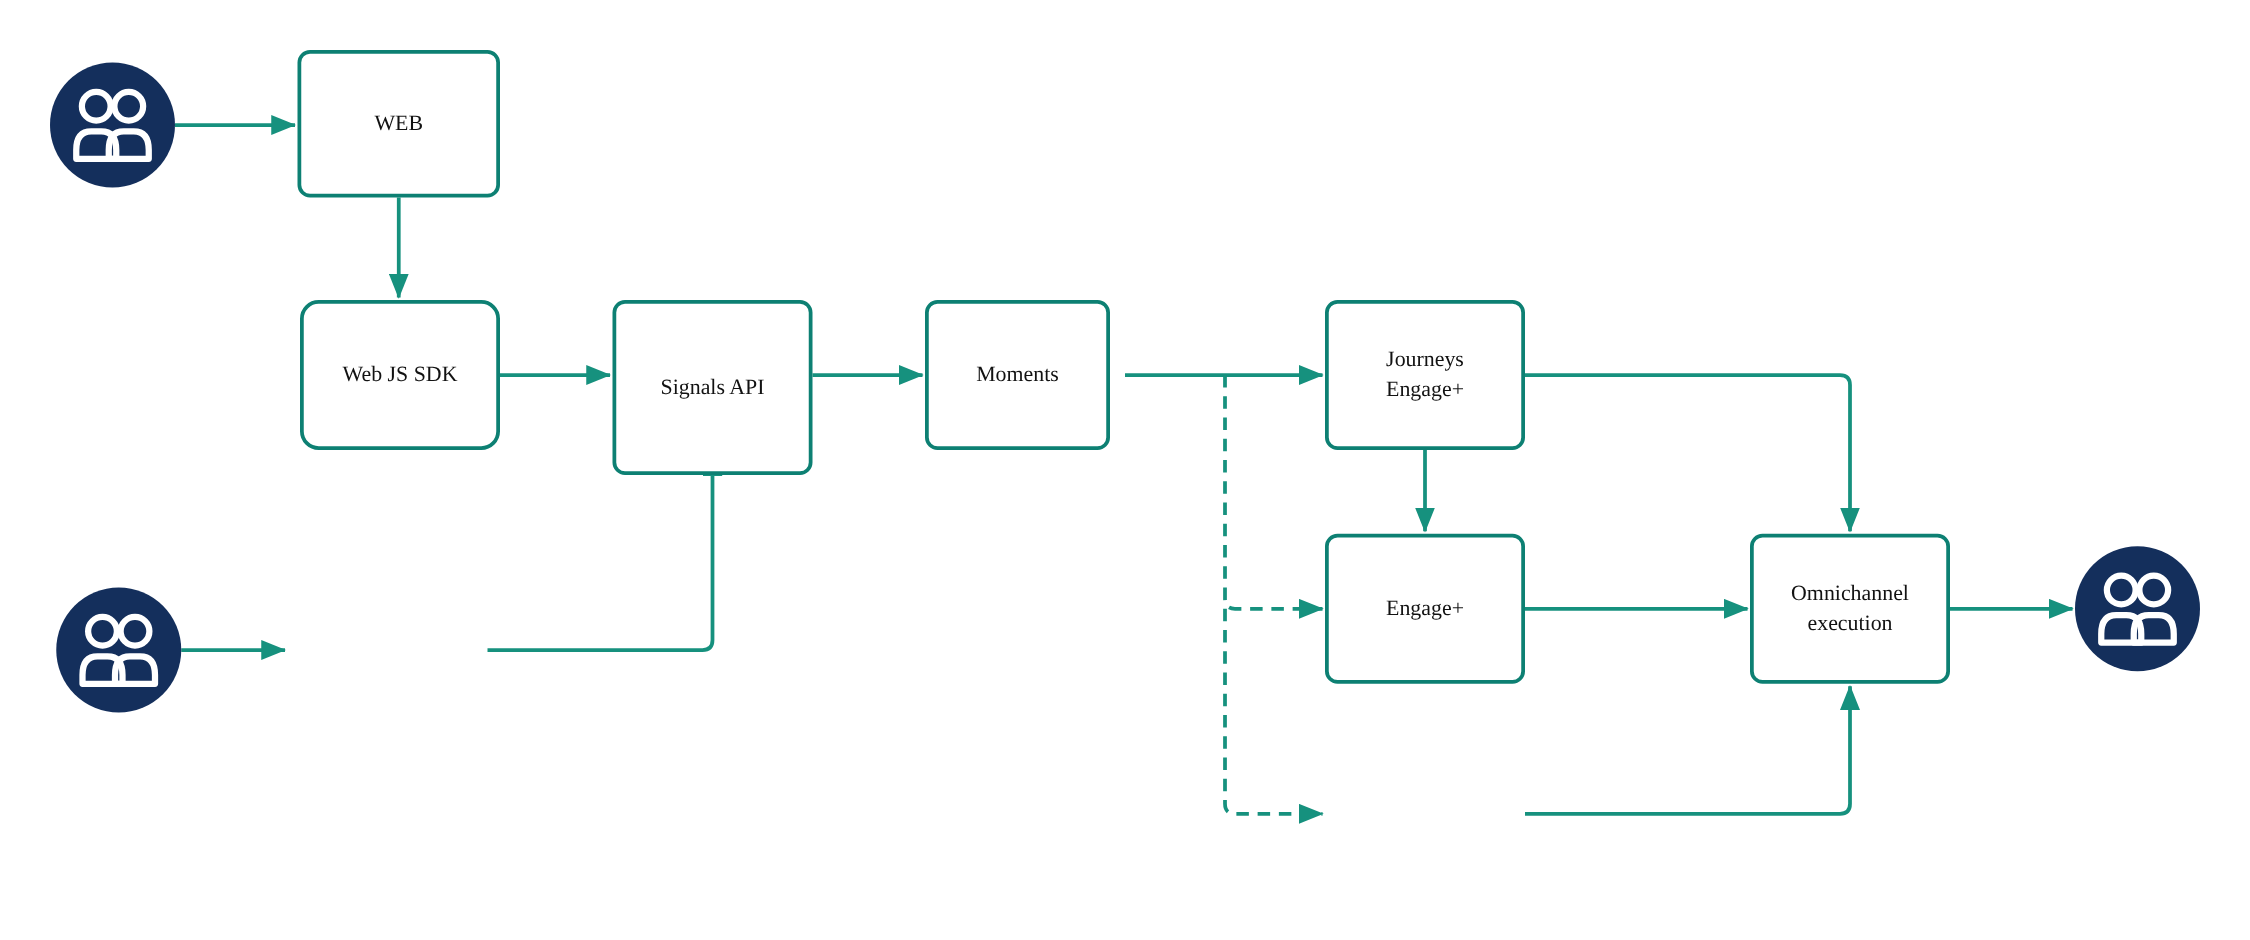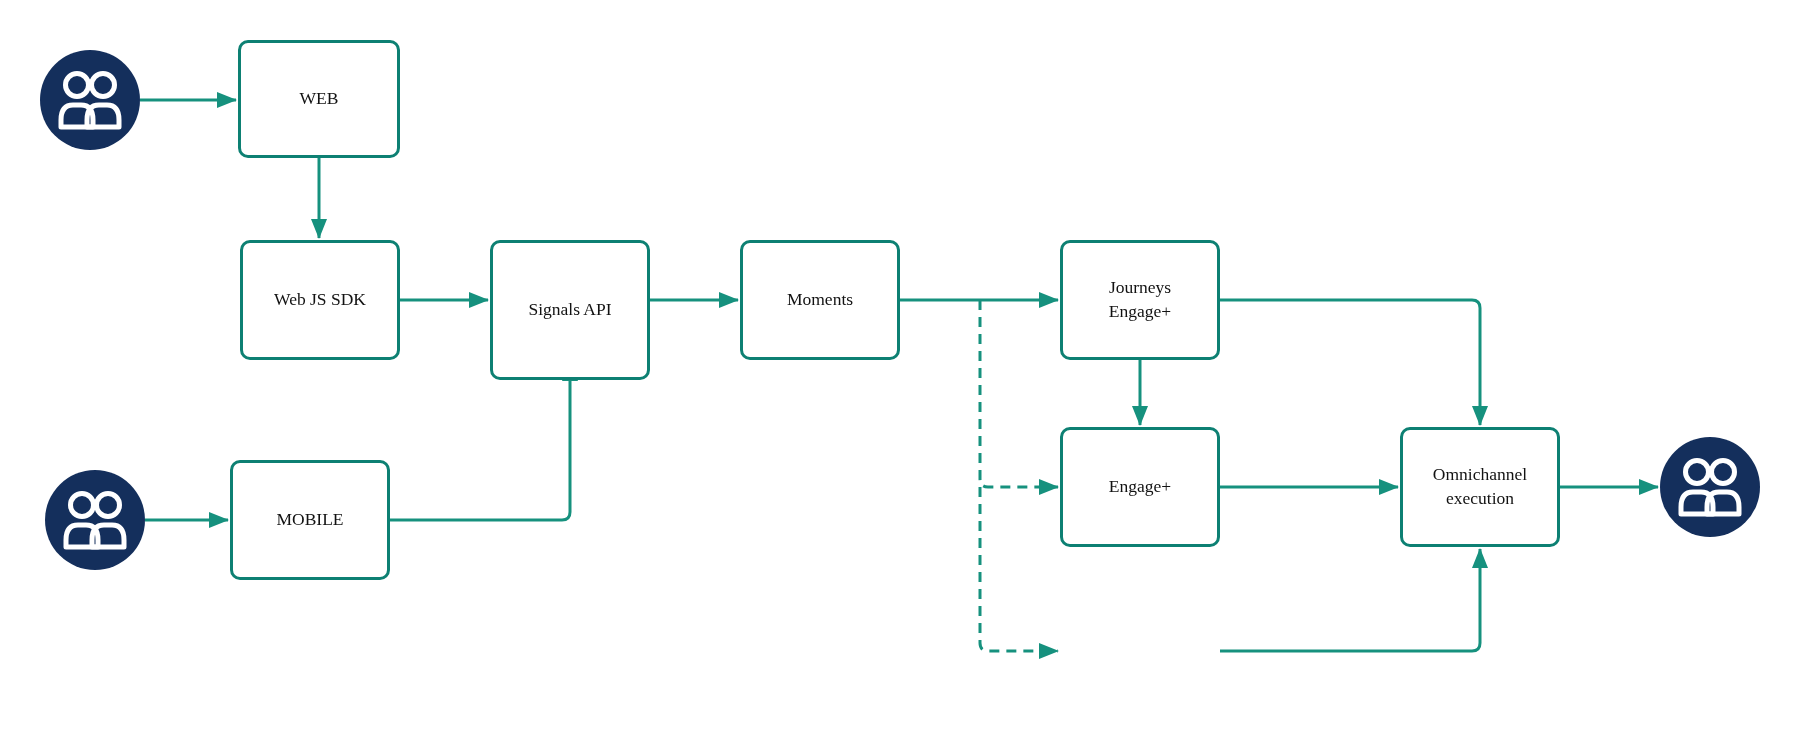--- a/index.html
+++ b/index.html
@@ -104,7 +104,7 @@
 
   <div class="node" style="left:238px;top:40px;width:162px;height:118px;">WEB</div>
 
-  <div class="node" style="left:240px;top:240px;width:160px;height:120px;">Web JS SDK</div>
+  <div class="node" style="left:240px;top:240px;width:160px;height:120px;border-radius:15px;">Web JS SDK</div>
 
   <div class="node" style="left:490px;top:240px;width:160px;height:140px;">Signals API</div>
 

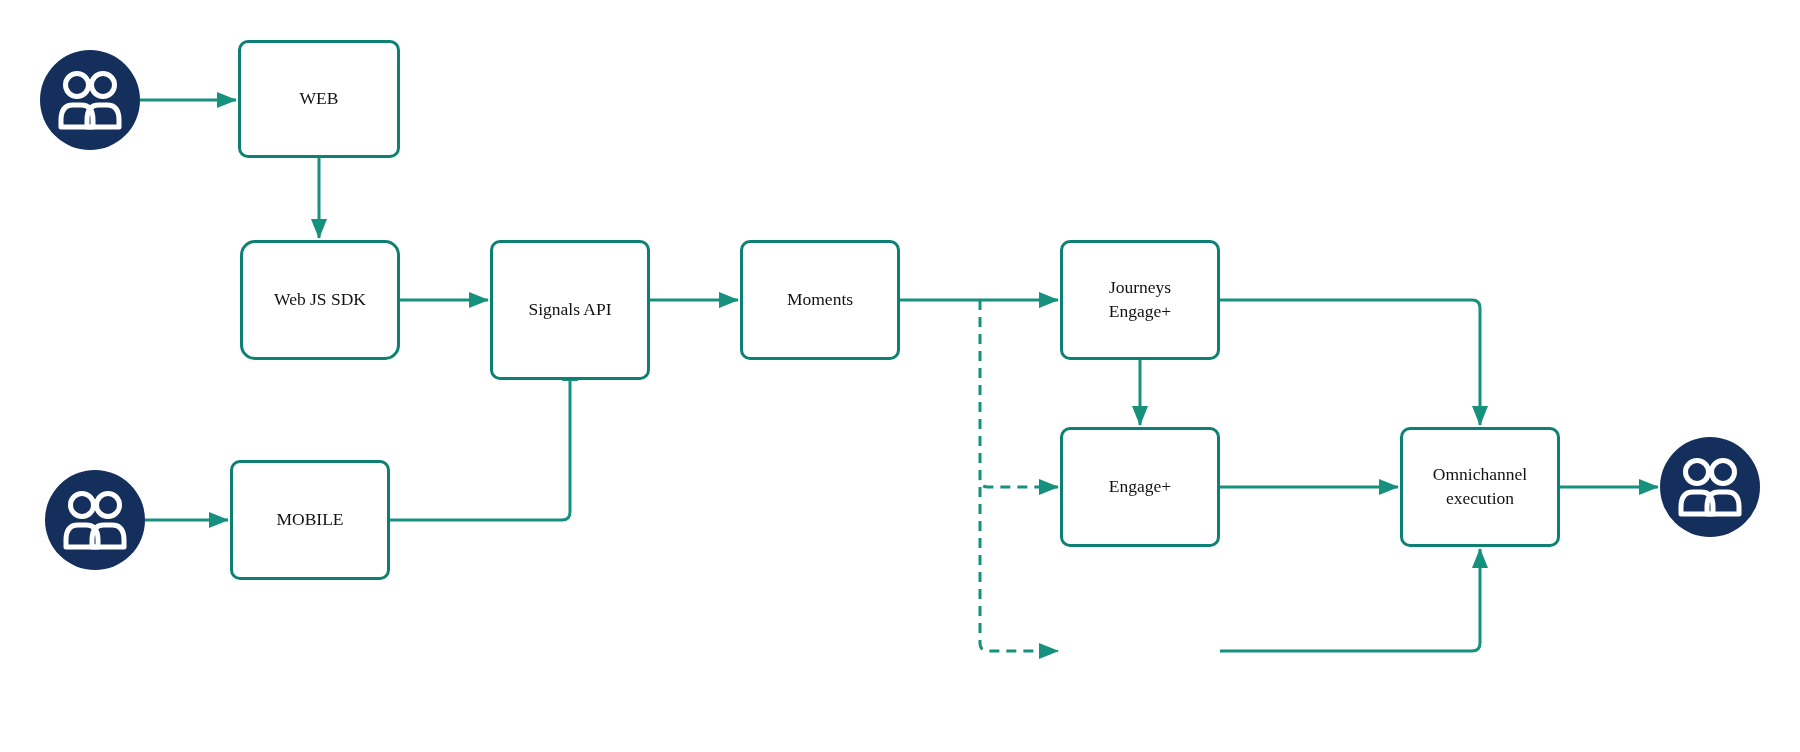--- a/index.html
+++ b/index.html
@@ -108,7 +108,7 @@
 
   <div class="node" style="left:490px;top:240px;width:160px;height:140px;">Signals API</div>
 
-  <div class="node" style="left:740px;top:240px;width:160px;height:120px;">Moments</div>
+  <div class="node" style="left:740px;top:240px;width:148px;height:120px;">Moments</div>
 
   <div class="node" style="left:1060px;top:240px;width:160px;height:120px;">Journeys
 Engage+</div>

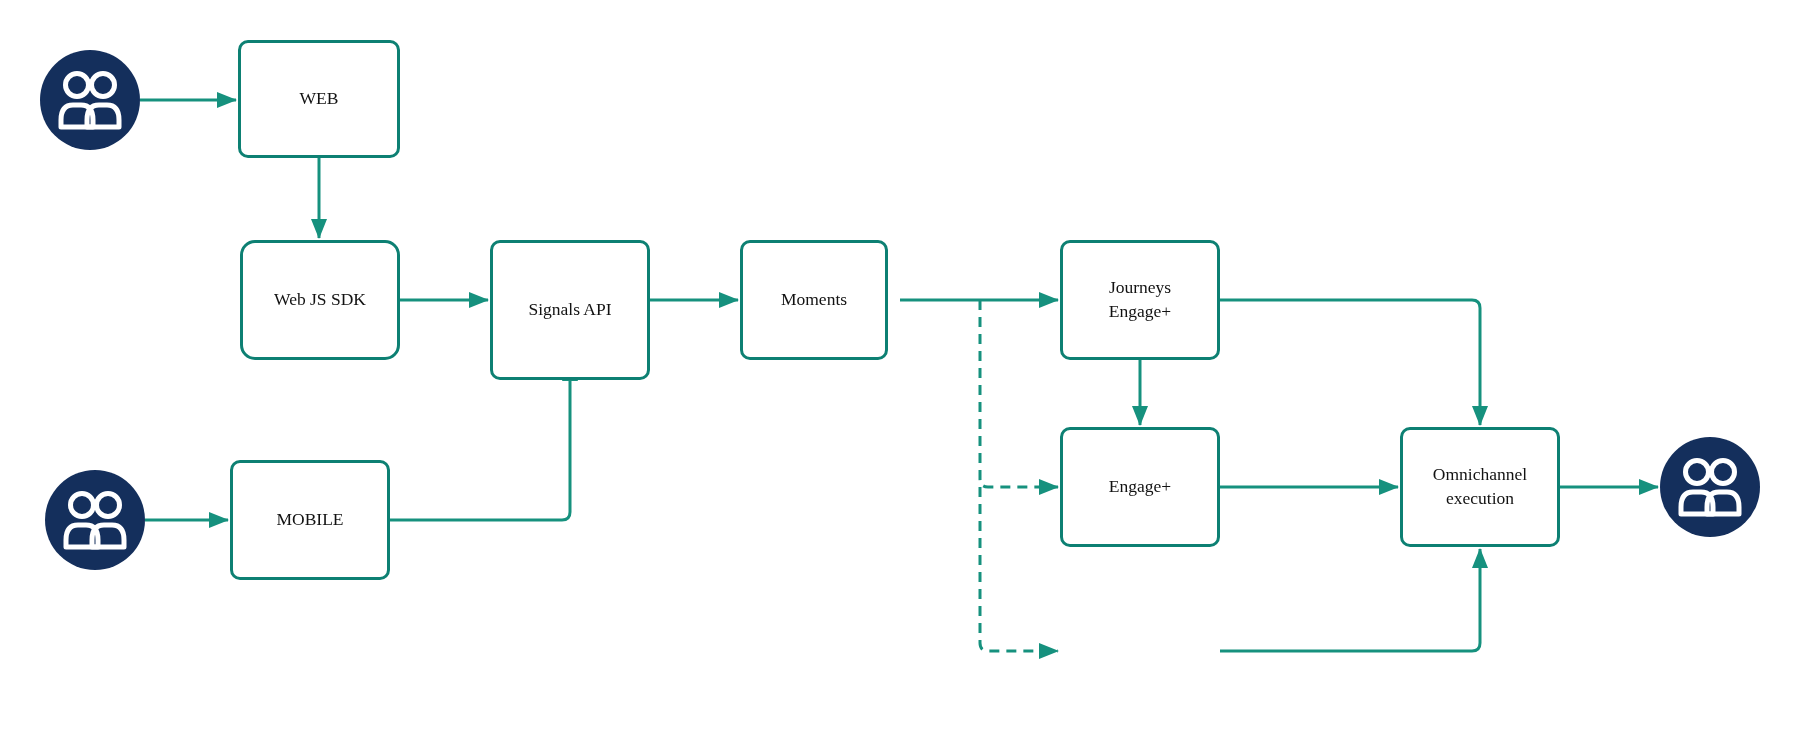--- a/index.html
+++ b/index.html
@@ -119,7 +119,6 @@
   <div class="node" style="left:1400px;top:427px;width:160px;height:120px;">Omnichannel
 execution</div>
 
-  <div class="node" style="left:230px;top:460px;width:160px;height:120px;">MOBILE</div>
 
 </div>
 

